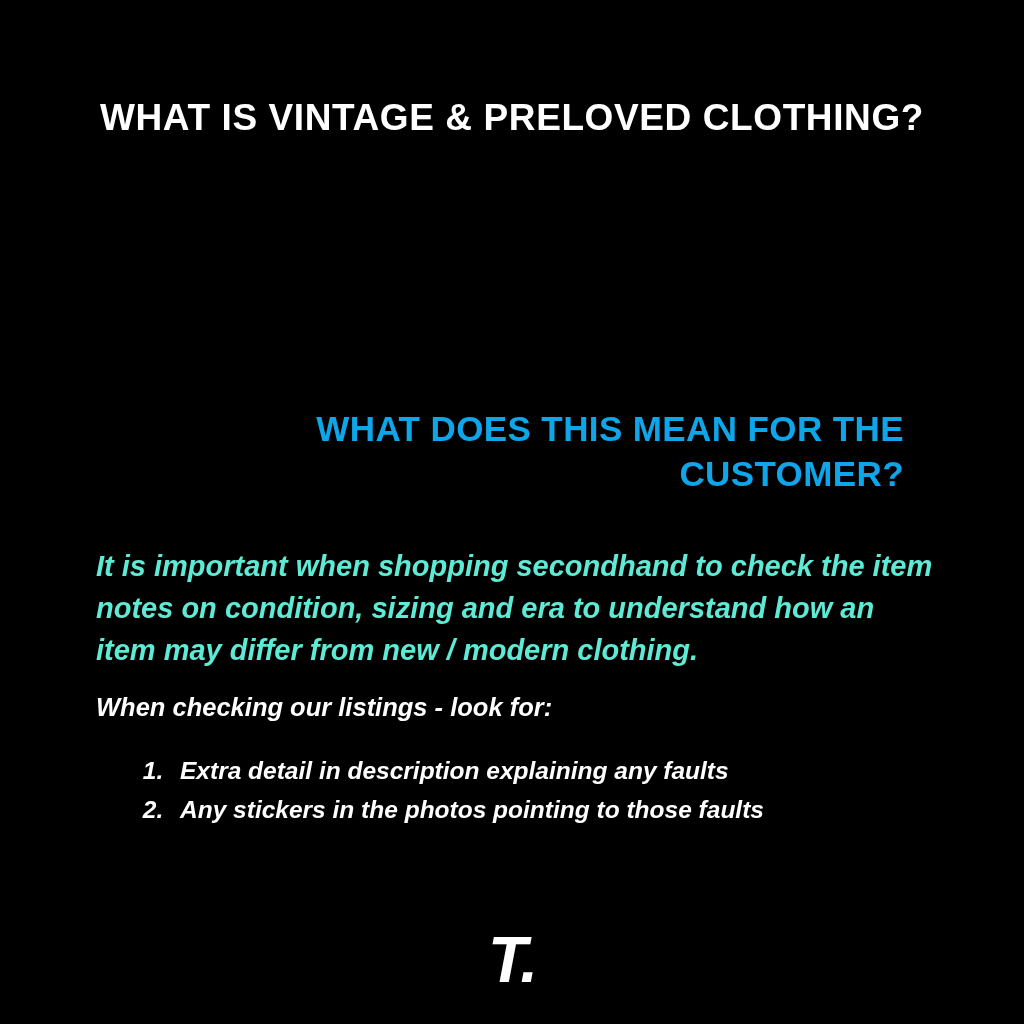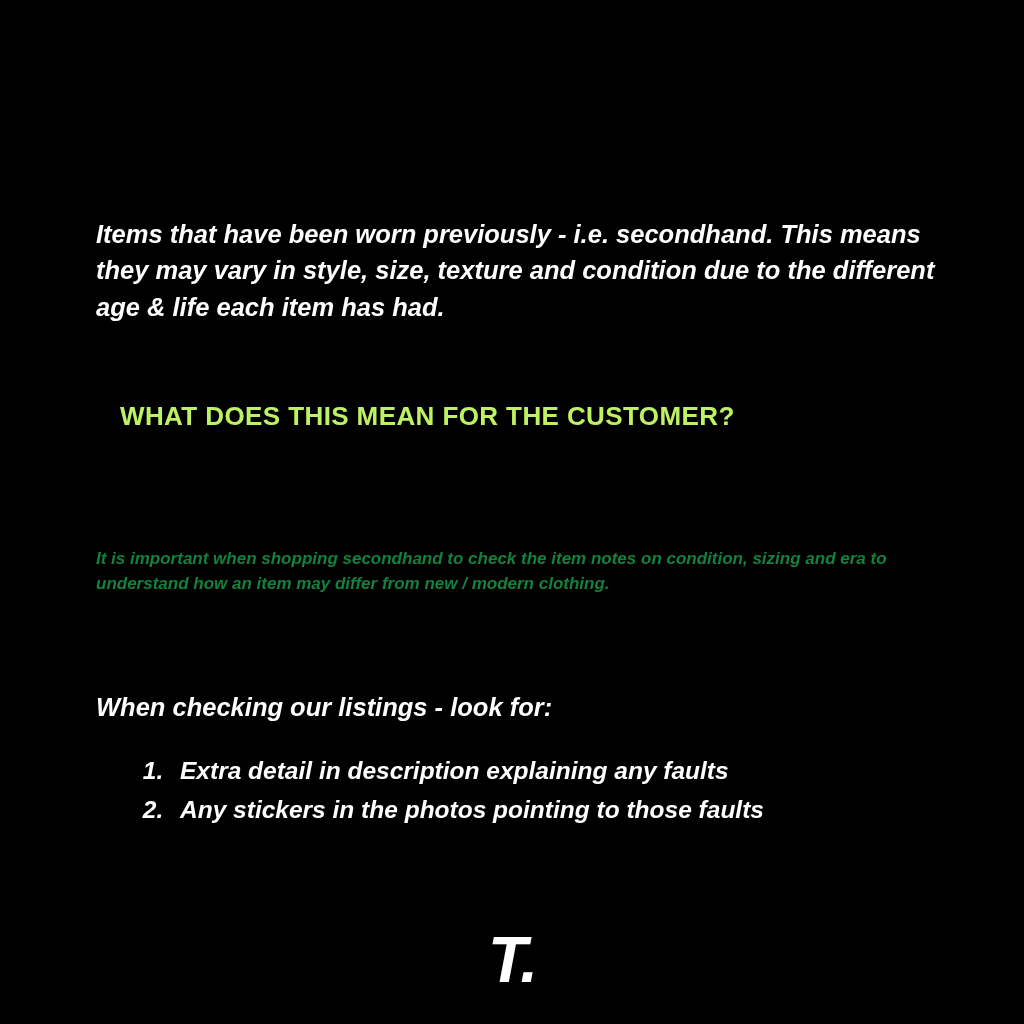--- a/index.html
+++ b/index.html
@@ -120,6 +120,7 @@
 
 <div class="page">
 
+  <h1 class="heading-1">WHAT IS VINTAGE &amp; PRELOVED CLOTHING?</h1>
 
   <p class="para-1">Items that have been worn previously - i.e. secondhand. This means they may vary in style, size, texture and condition due to the different age &amp; life each item has had.</p>
 

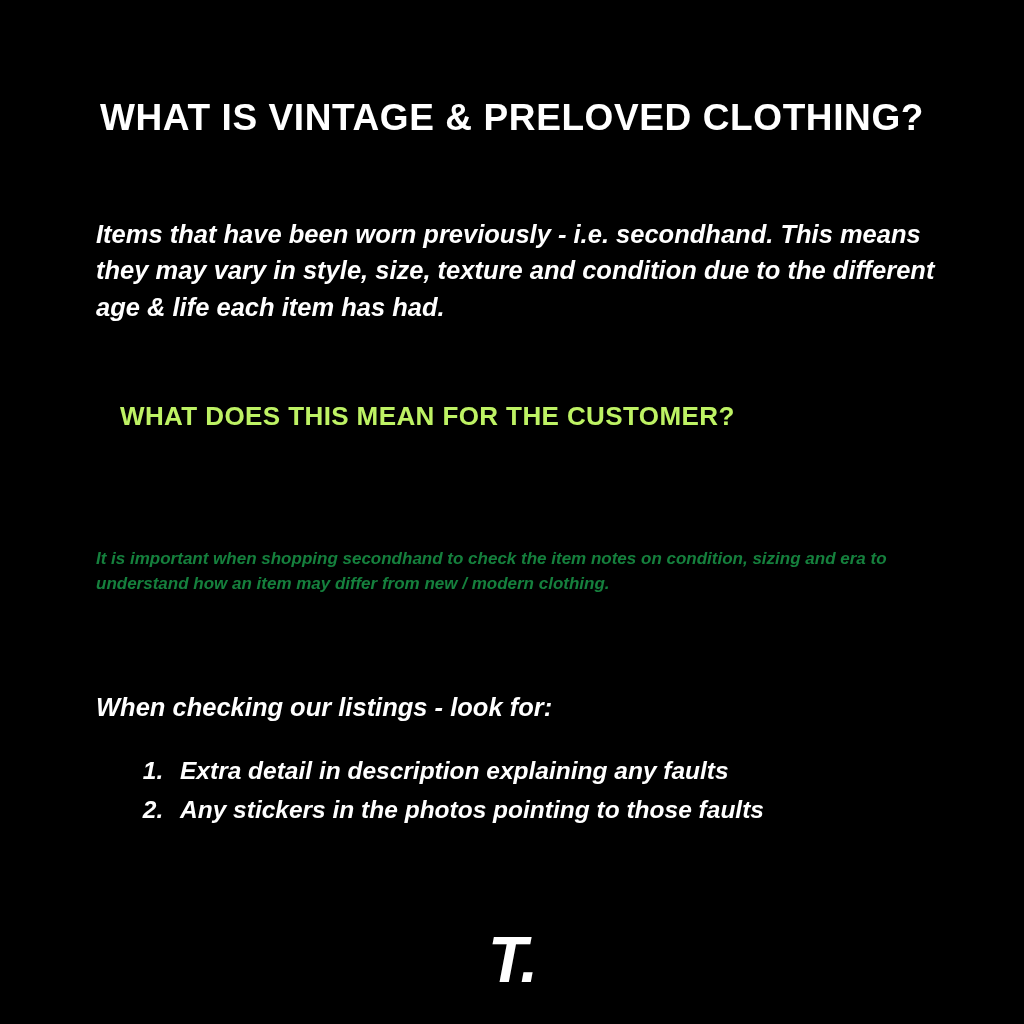--- a/index.html
+++ b/index.html
@@ -122,7 +122,6 @@
 
   <h1 class="heading-1">WHAT IS VINTAGE &amp; PRELOVED CLOTHING?</h1>
 
-  <p class="para-1">Items that have been worn previously - i.e. secondhand. This means they may vary in style, size, texture and condition due to the different age &amp; life each item has had.</p>
 
   <h2 class="heading-2">WHAT DOES THIS MEAN FOR THE CUSTOMER?</h2>
 

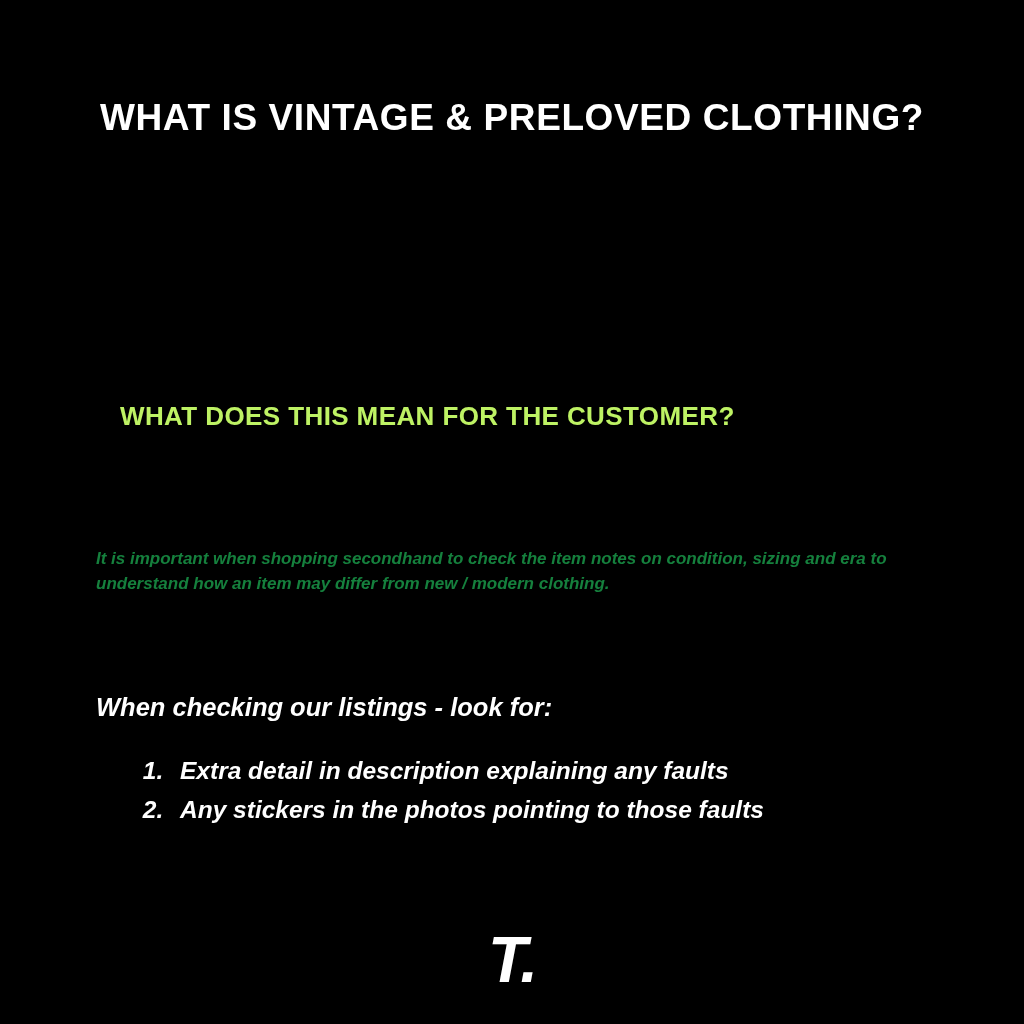--- a/index.html
+++ b/index.html
@@ -51,12 +51,12 @@
     left: 120px;
     top: 378px;
     width: 784px;
-    text-align: left;
-    font-size: 26px;
+    text-align: right;
+    font-size: 35px;
     font-weight: bold;
     letter-spacing: 0.4px;
     line-height: 1.28;
-    color: #bef264;
+    color: #0ea5e9;
     text-transform: uppercase;
   }
   .para-2 {

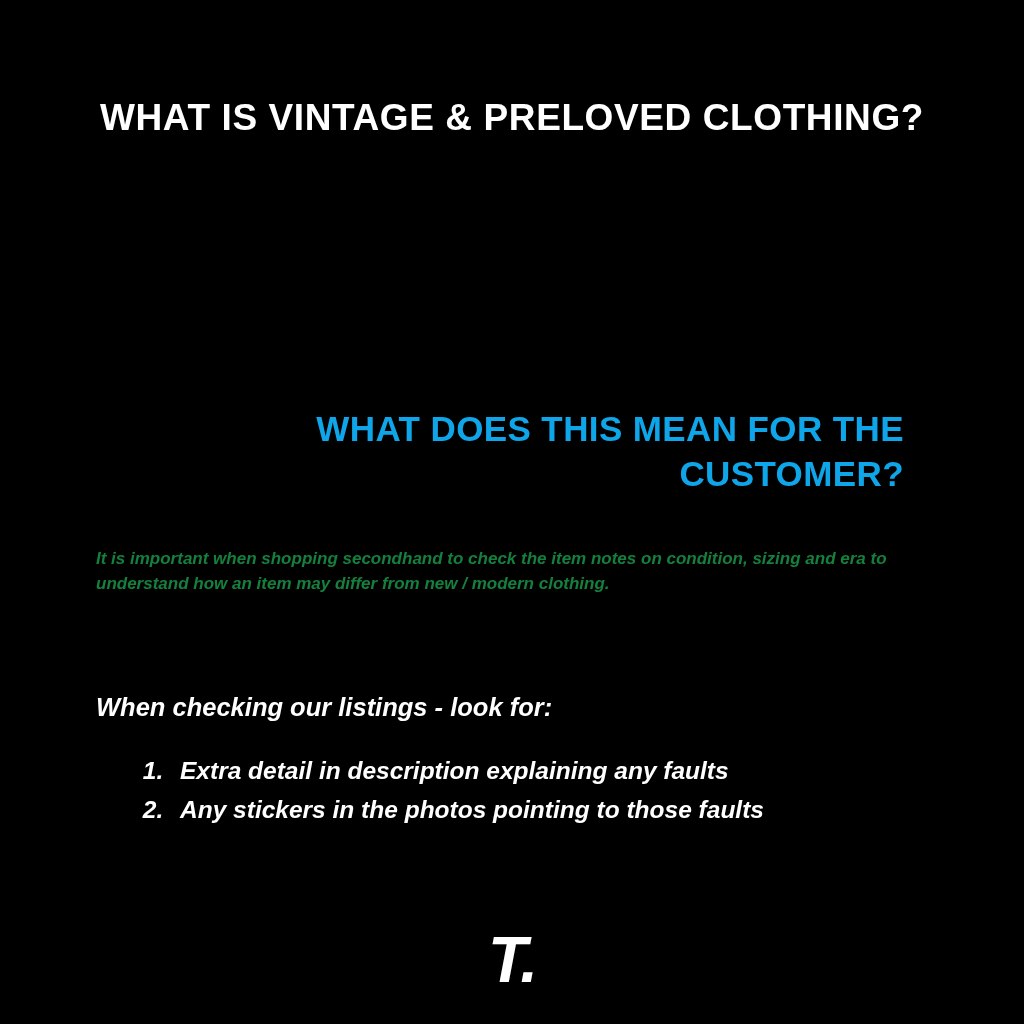--- a/index.html
+++ b/index.html
@@ -62,13 +62,13 @@
   .para-2 {
     position: absolute;
     left: 96px;
-    top: 530px;
+    top: 516px;
     width: 840px;
-    font-size: 17px;
+    font-size: 29px;
     font-weight: bold;
     font-style: italic;
     line-height: 1.45;
-    color: #15803d;
+    color: #5eead4;
   }
   .para-3 {
     position: absolute;

